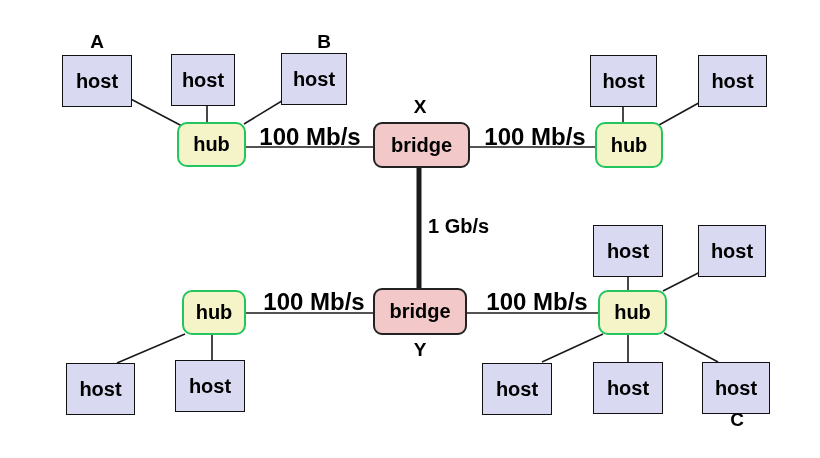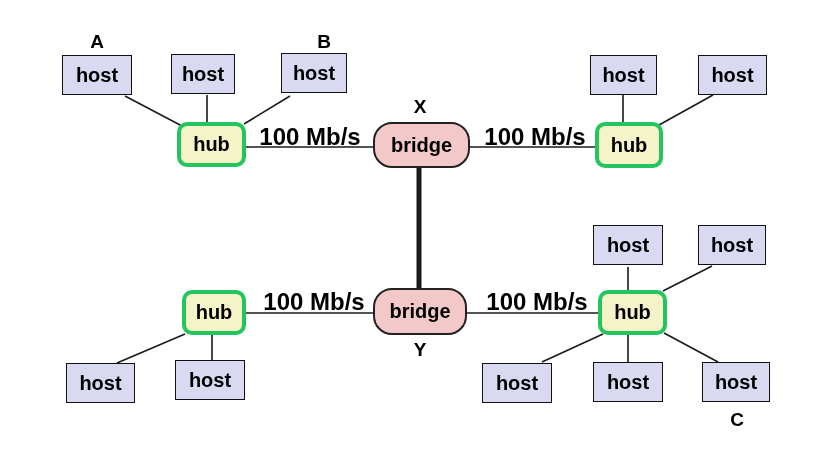--- a/index.html
+++ b/index.html
@@ -40,7 +40,7 @@
   .host{
     background:var(--host-fill);
     border:1.6px solid #111;
-    height:40px;
+    height:52px;
   }
   .hub{
     background:var(--hub-fill);

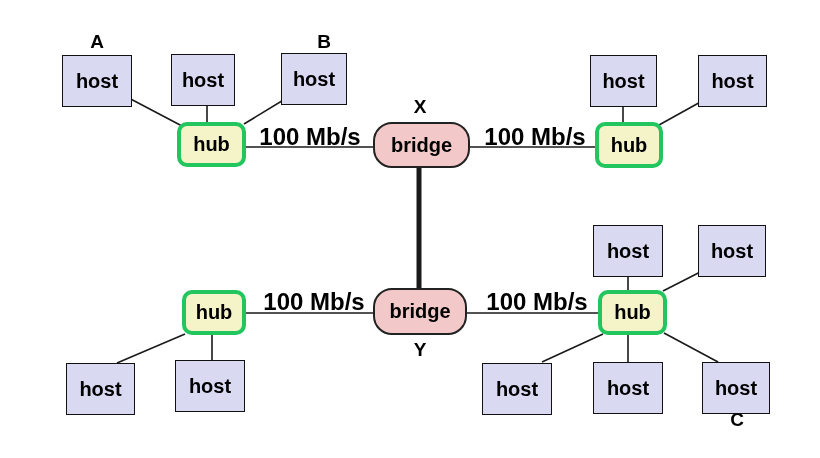--- a/index.html
+++ b/index.html
@@ -44,7 +44,7 @@
   }
   .hub{
     background:var(--hub-fill);
-    border:4px solid #22c55e;
+    border:2px solid #22c55e;
     border-radius:10px;
   }
   .bridge{

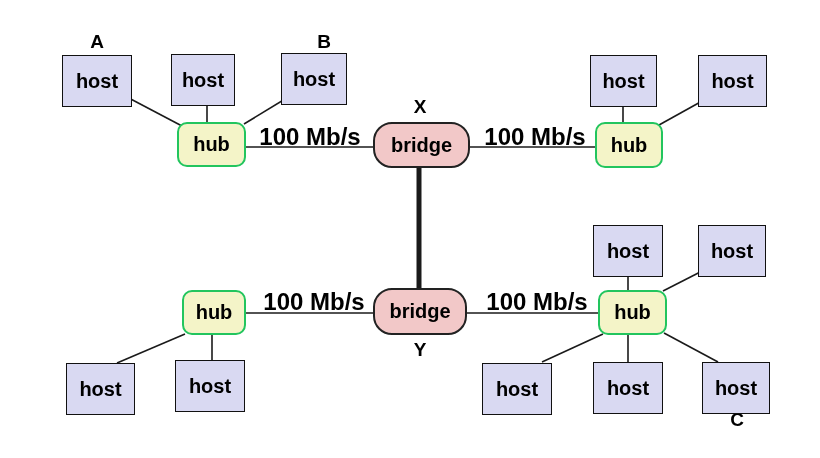--- a/index.html
+++ b/index.html
@@ -50,7 +50,7 @@
   .bridge{
     background:var(--bridge-fill);
     border:2px solid #222;
-    border-radius:19px;
+    border-radius:9px;
   }
   .tag{
     position:absolute;

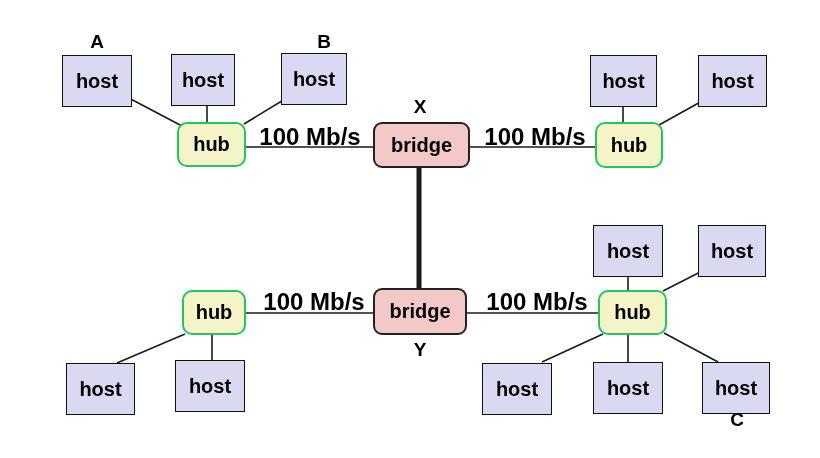--- a/index.html
+++ b/index.html
@@ -115,6 +115,7 @@
   <div class="linklabel" style="left:475px;top:123px;">100 Mb/s</div>
   <div class="linklabel" style="left:254px;top:288px;">100 Mb/s</div>
   <div class="linklabel" style="left:477px;top:288px;">100 Mb/s</div>
+  <div class="linklabel leftalign" style="left:428px;top:215px;">1 Gb/s</div>
 
   <div class="node host" style="left:62px;top:55px;width:70px;">host</div>
   <div class="node host" style="left:171px;top:54px;width:64px;">host</div>

